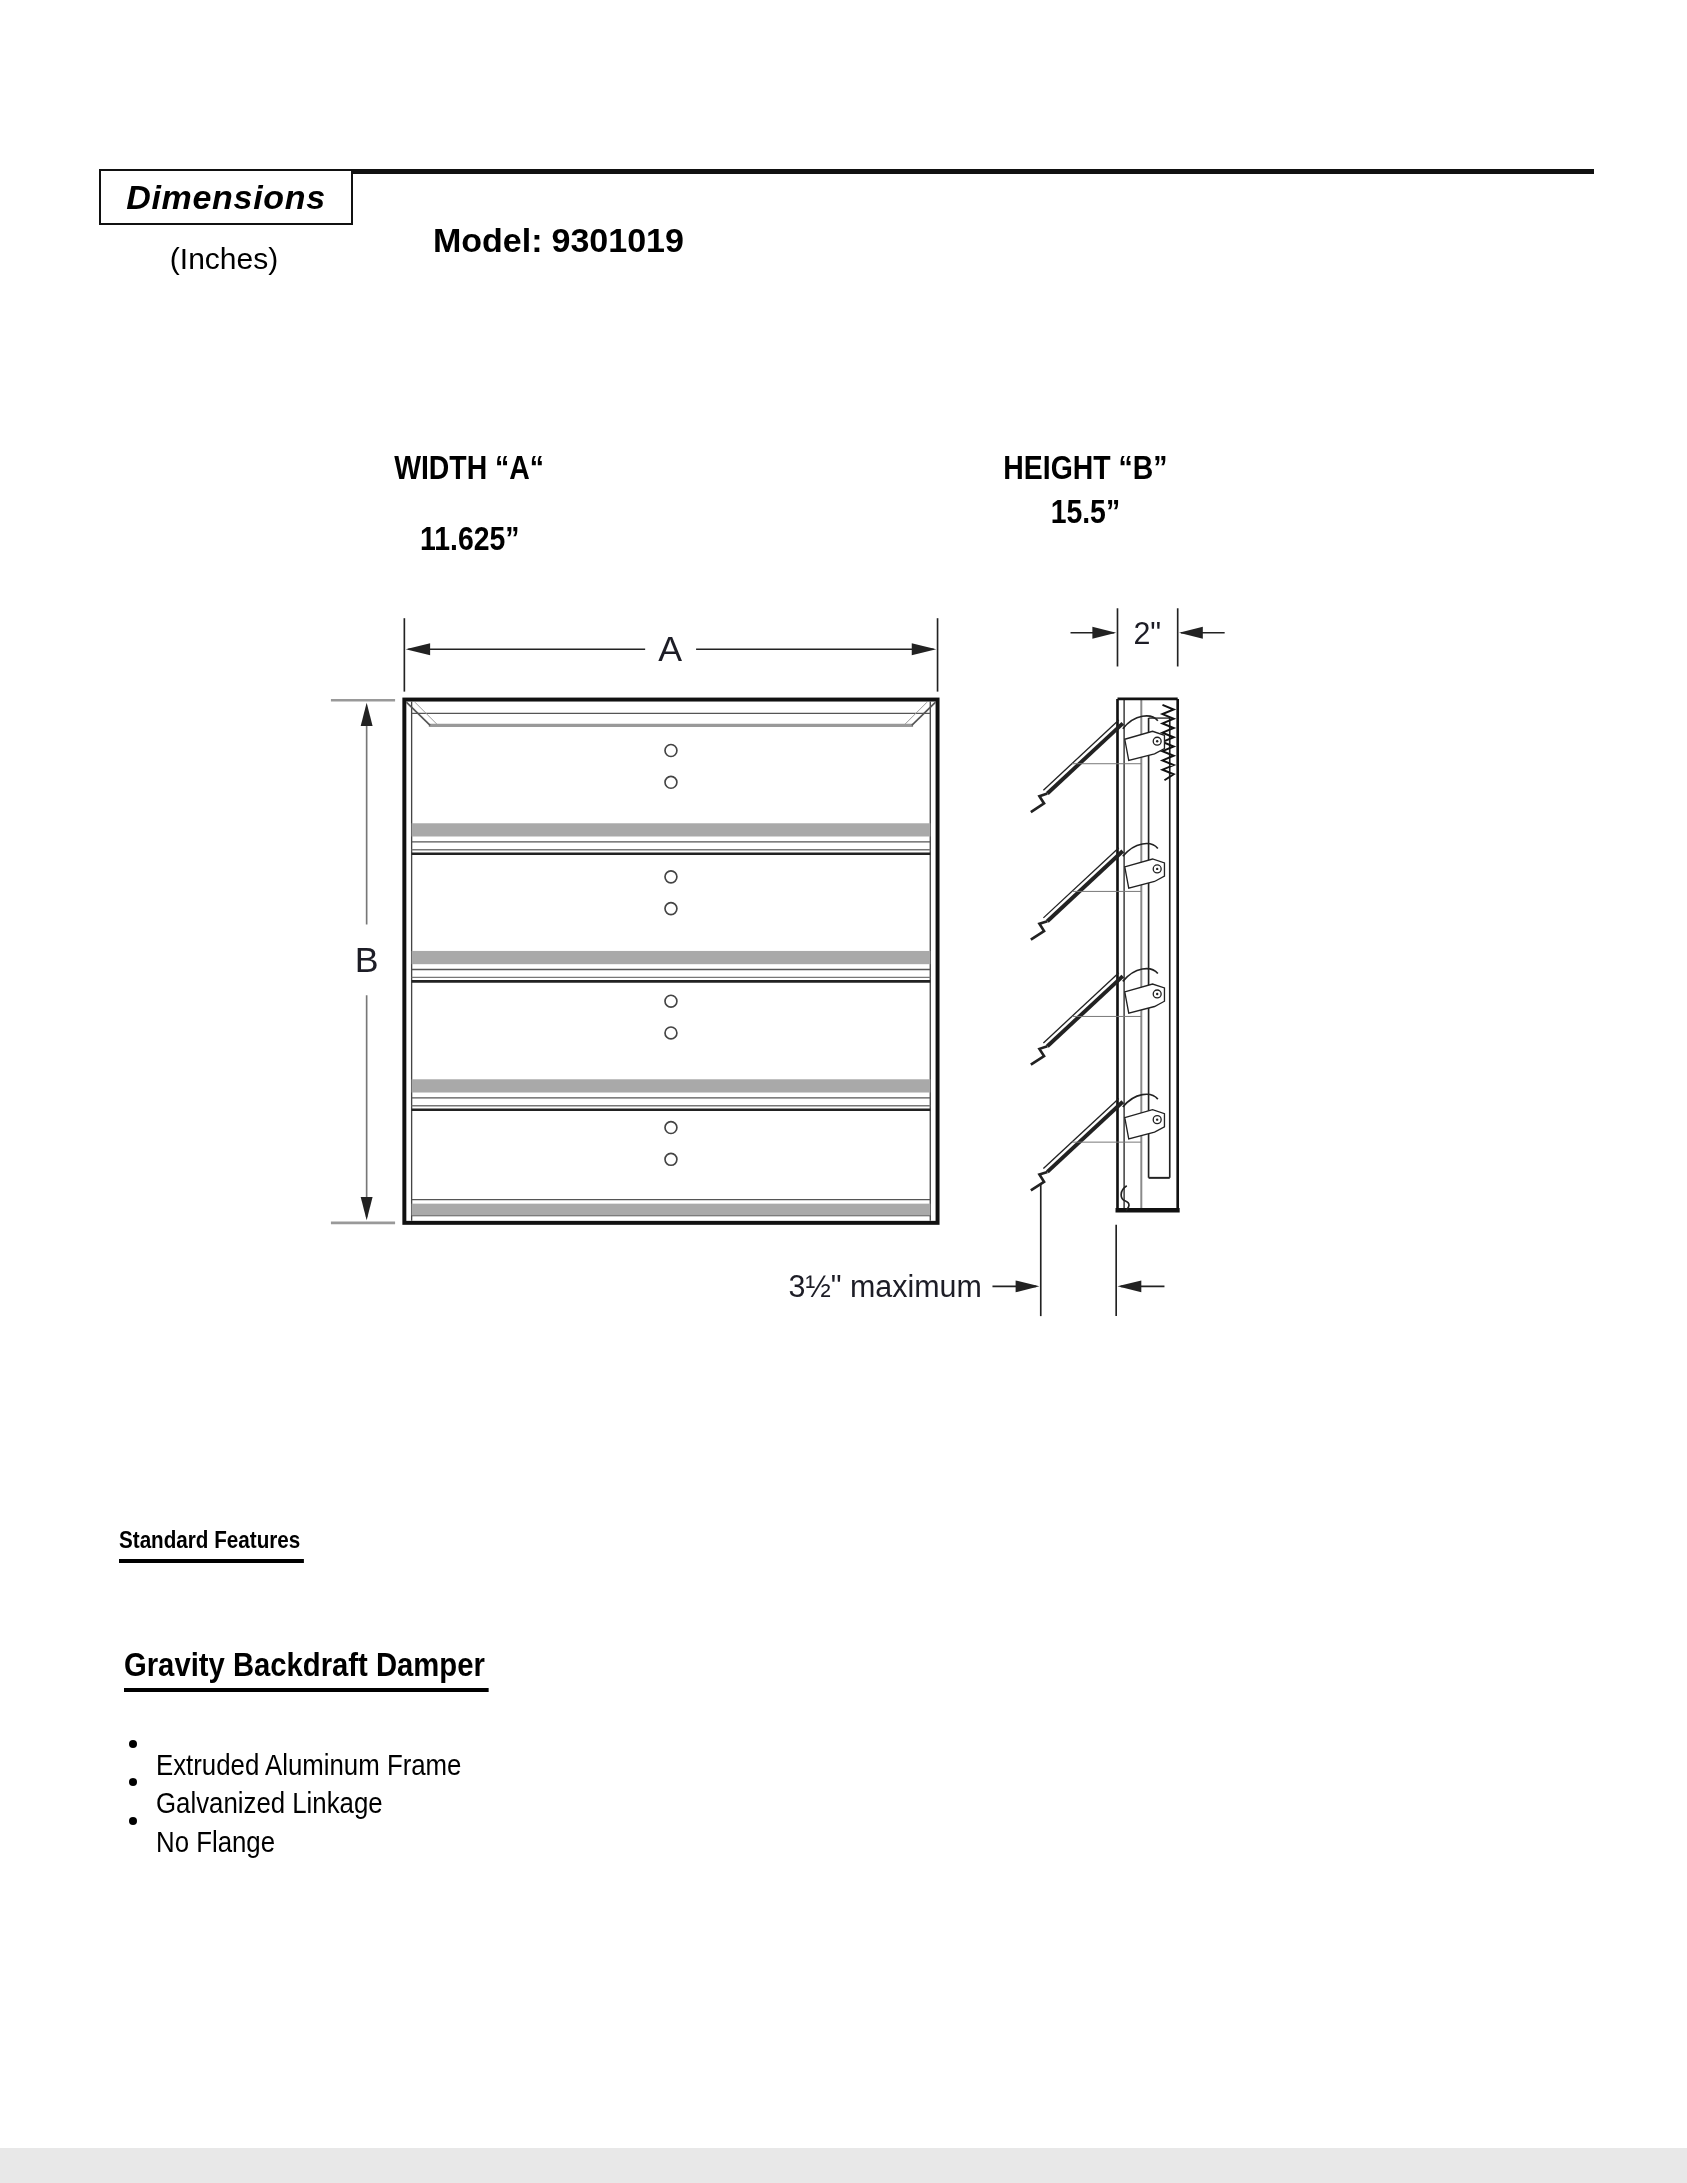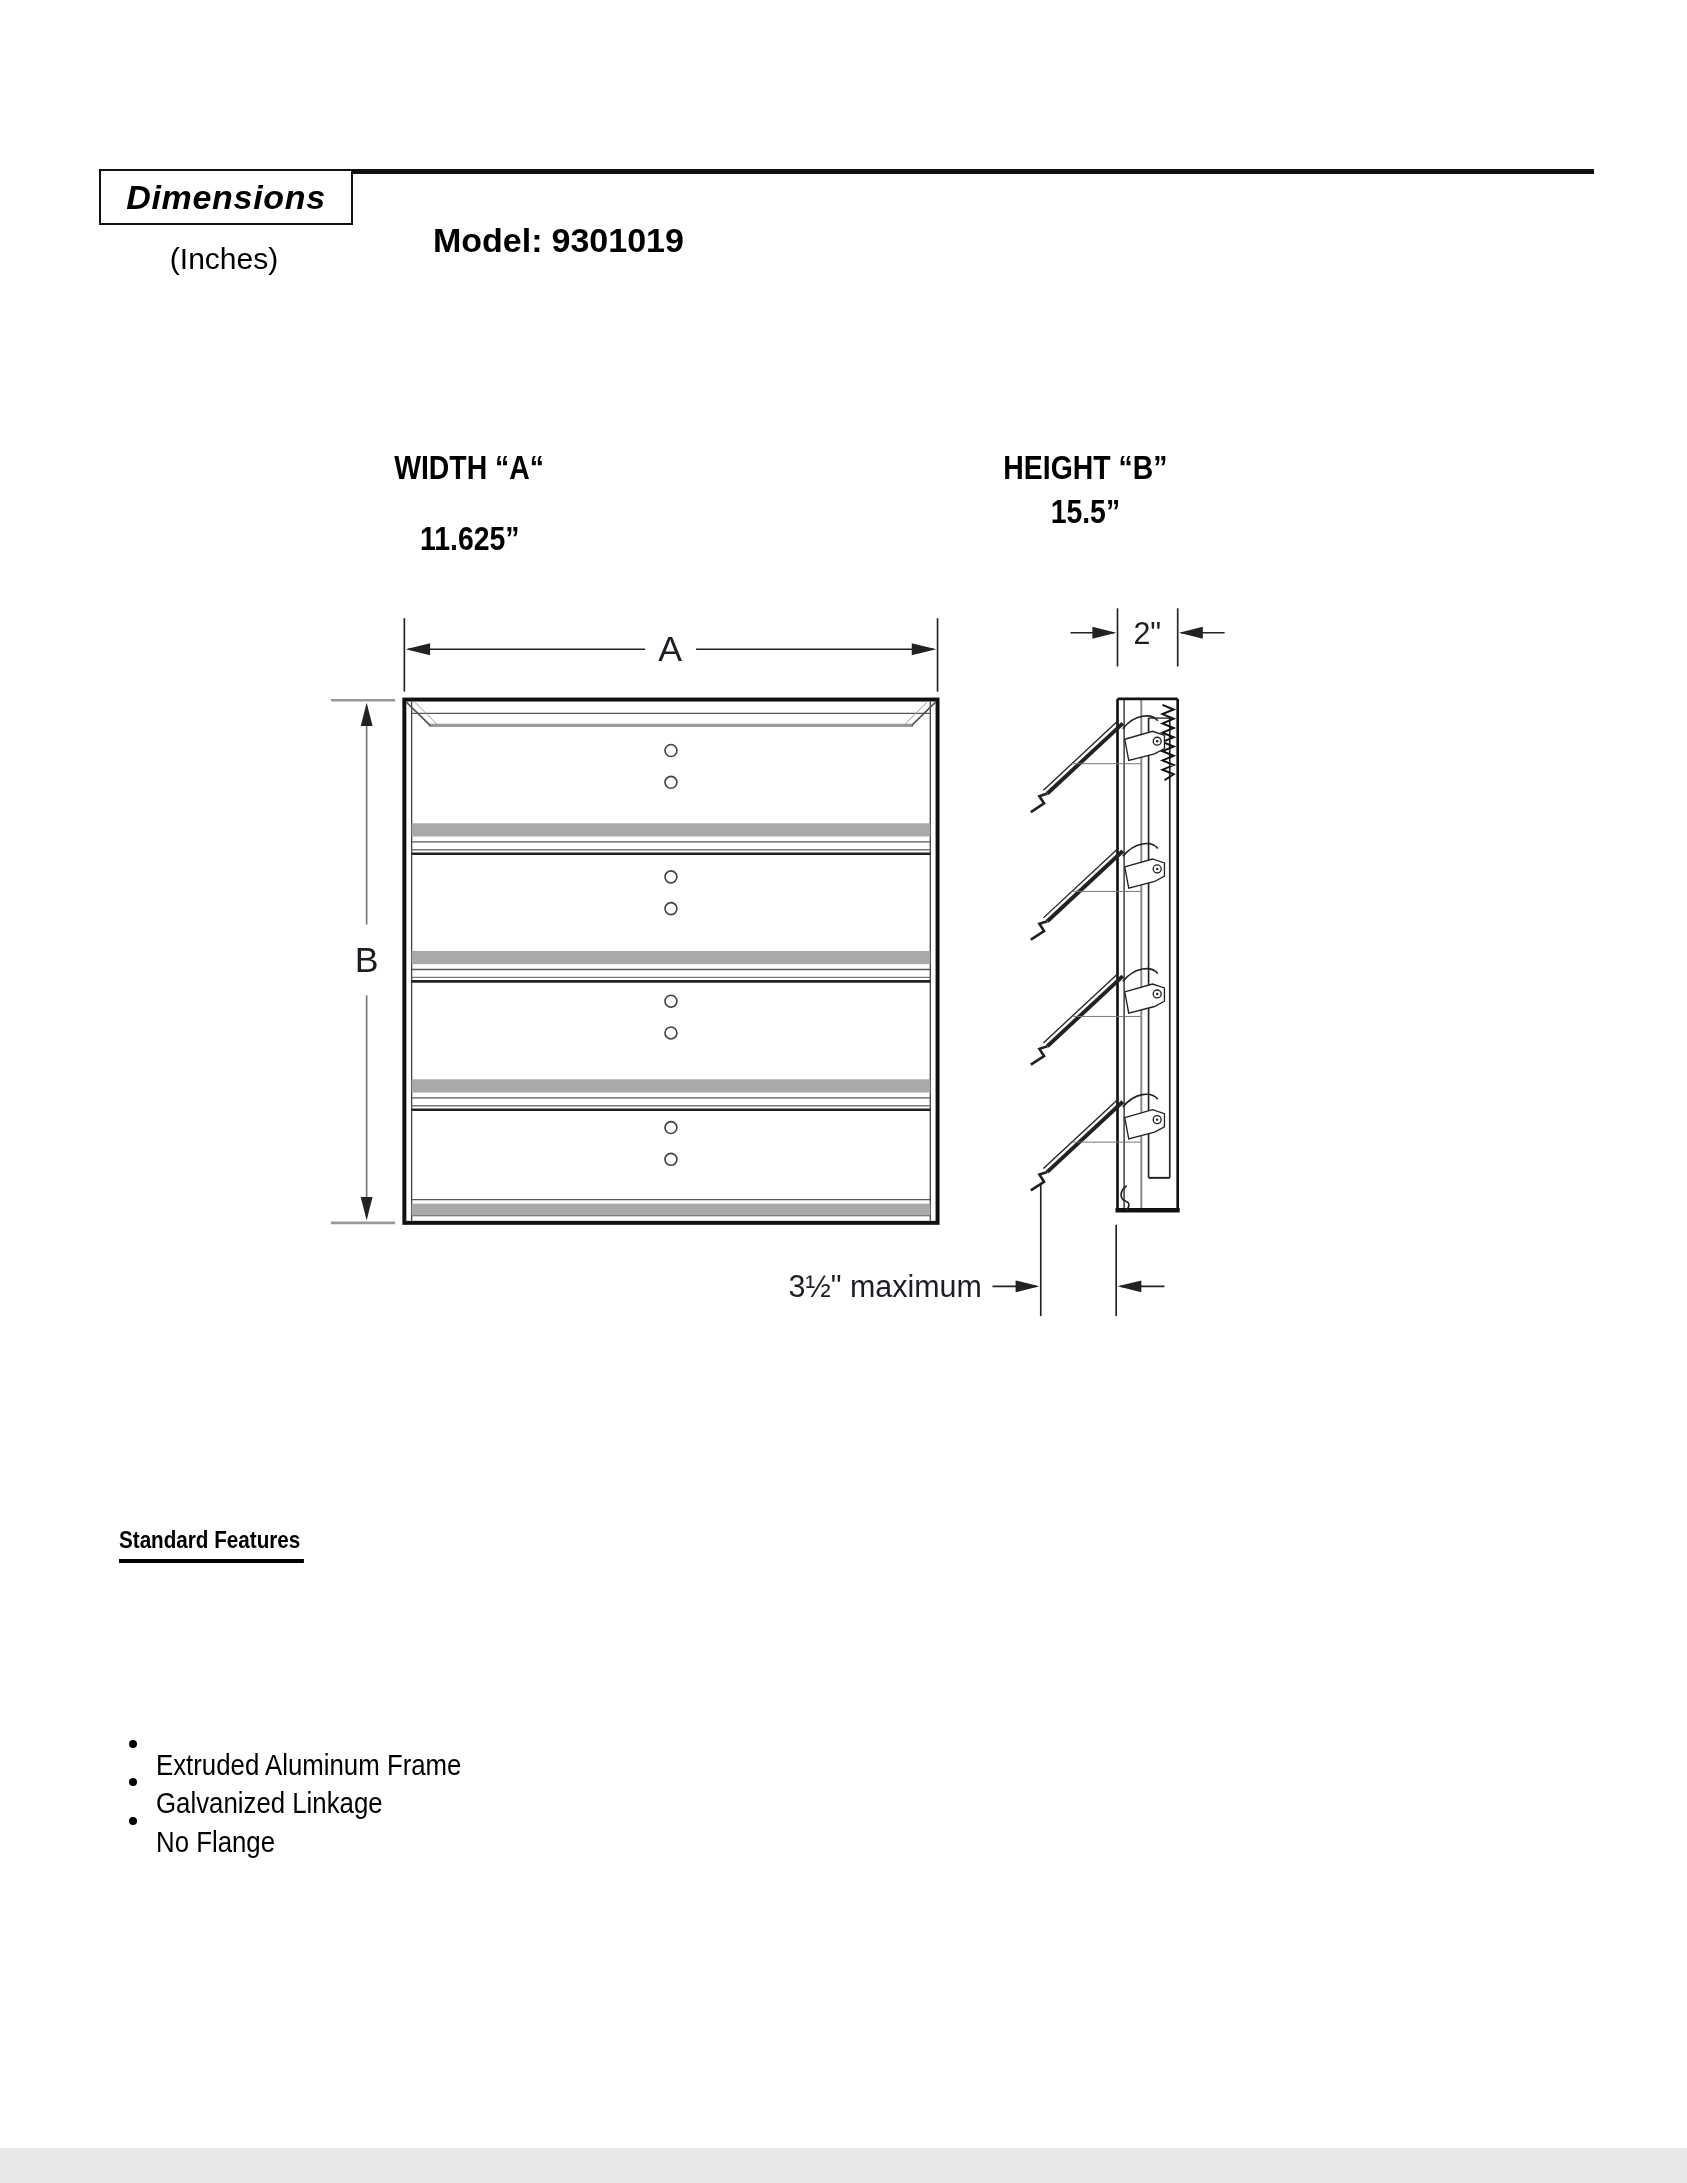--- a/index.html
+++ b/index.html
@@ -218,6 +218,9 @@
   <div class="abs feat-heading">
     <span class="cond ol">Standard Features</span>
   </div>
+  <div class="abs feat-sub">
+    <span class="cond ol">Gravity Backdraft Damper</span>
+  </div>
   <div class="abs bullet-row b1">
     <span class="bullet-dot"></span>
     <span class="bullet-text"><span class="cond ol">Extruded Aluminum Frame</span></span>

